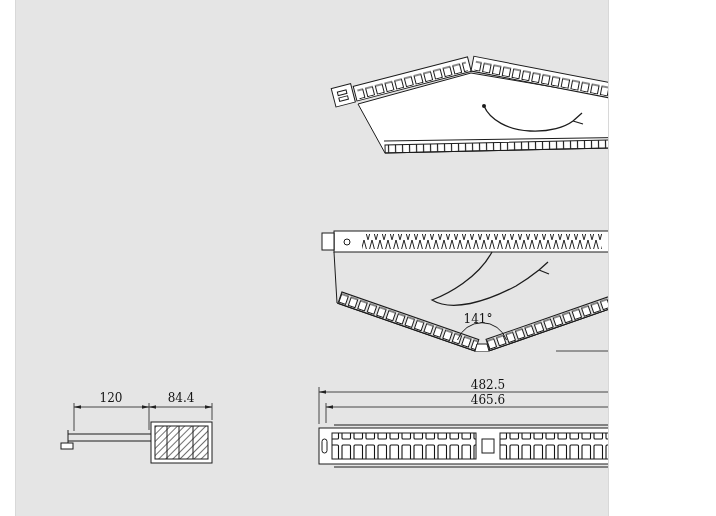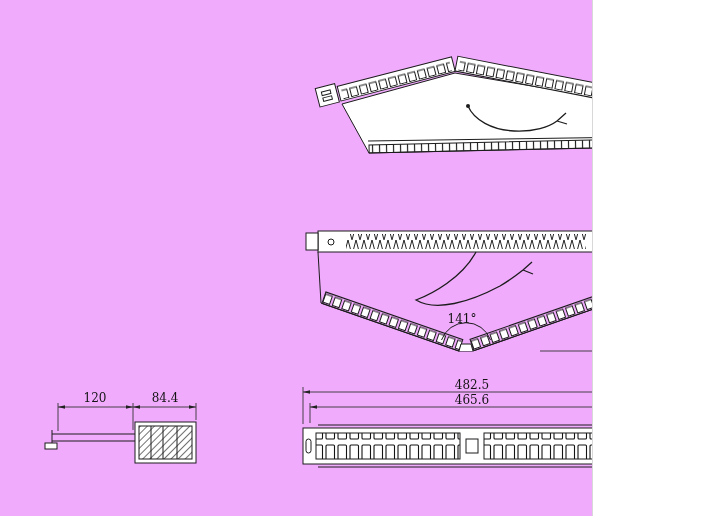--- a/index.html
+++ b/index.html
@@ -4,9 +4,10 @@
 <style>
   html,body { margin:0; padding:0; background:#ffffff; }
   #page {
-    position:relative; width:592px; height:516px; background:#f0abfc;
+    position:relative; width:592px; height:516px; background:#e5e5e5;
     outline:1px solid #d8d8d8; overflow:hidden;
     font-family:"DejaVu Serif", serif;
+    margin-left:16px;
   }
   svg { display:block; }
   .view { stroke:#1c1c1c; stroke-width:1; fill:none; }

